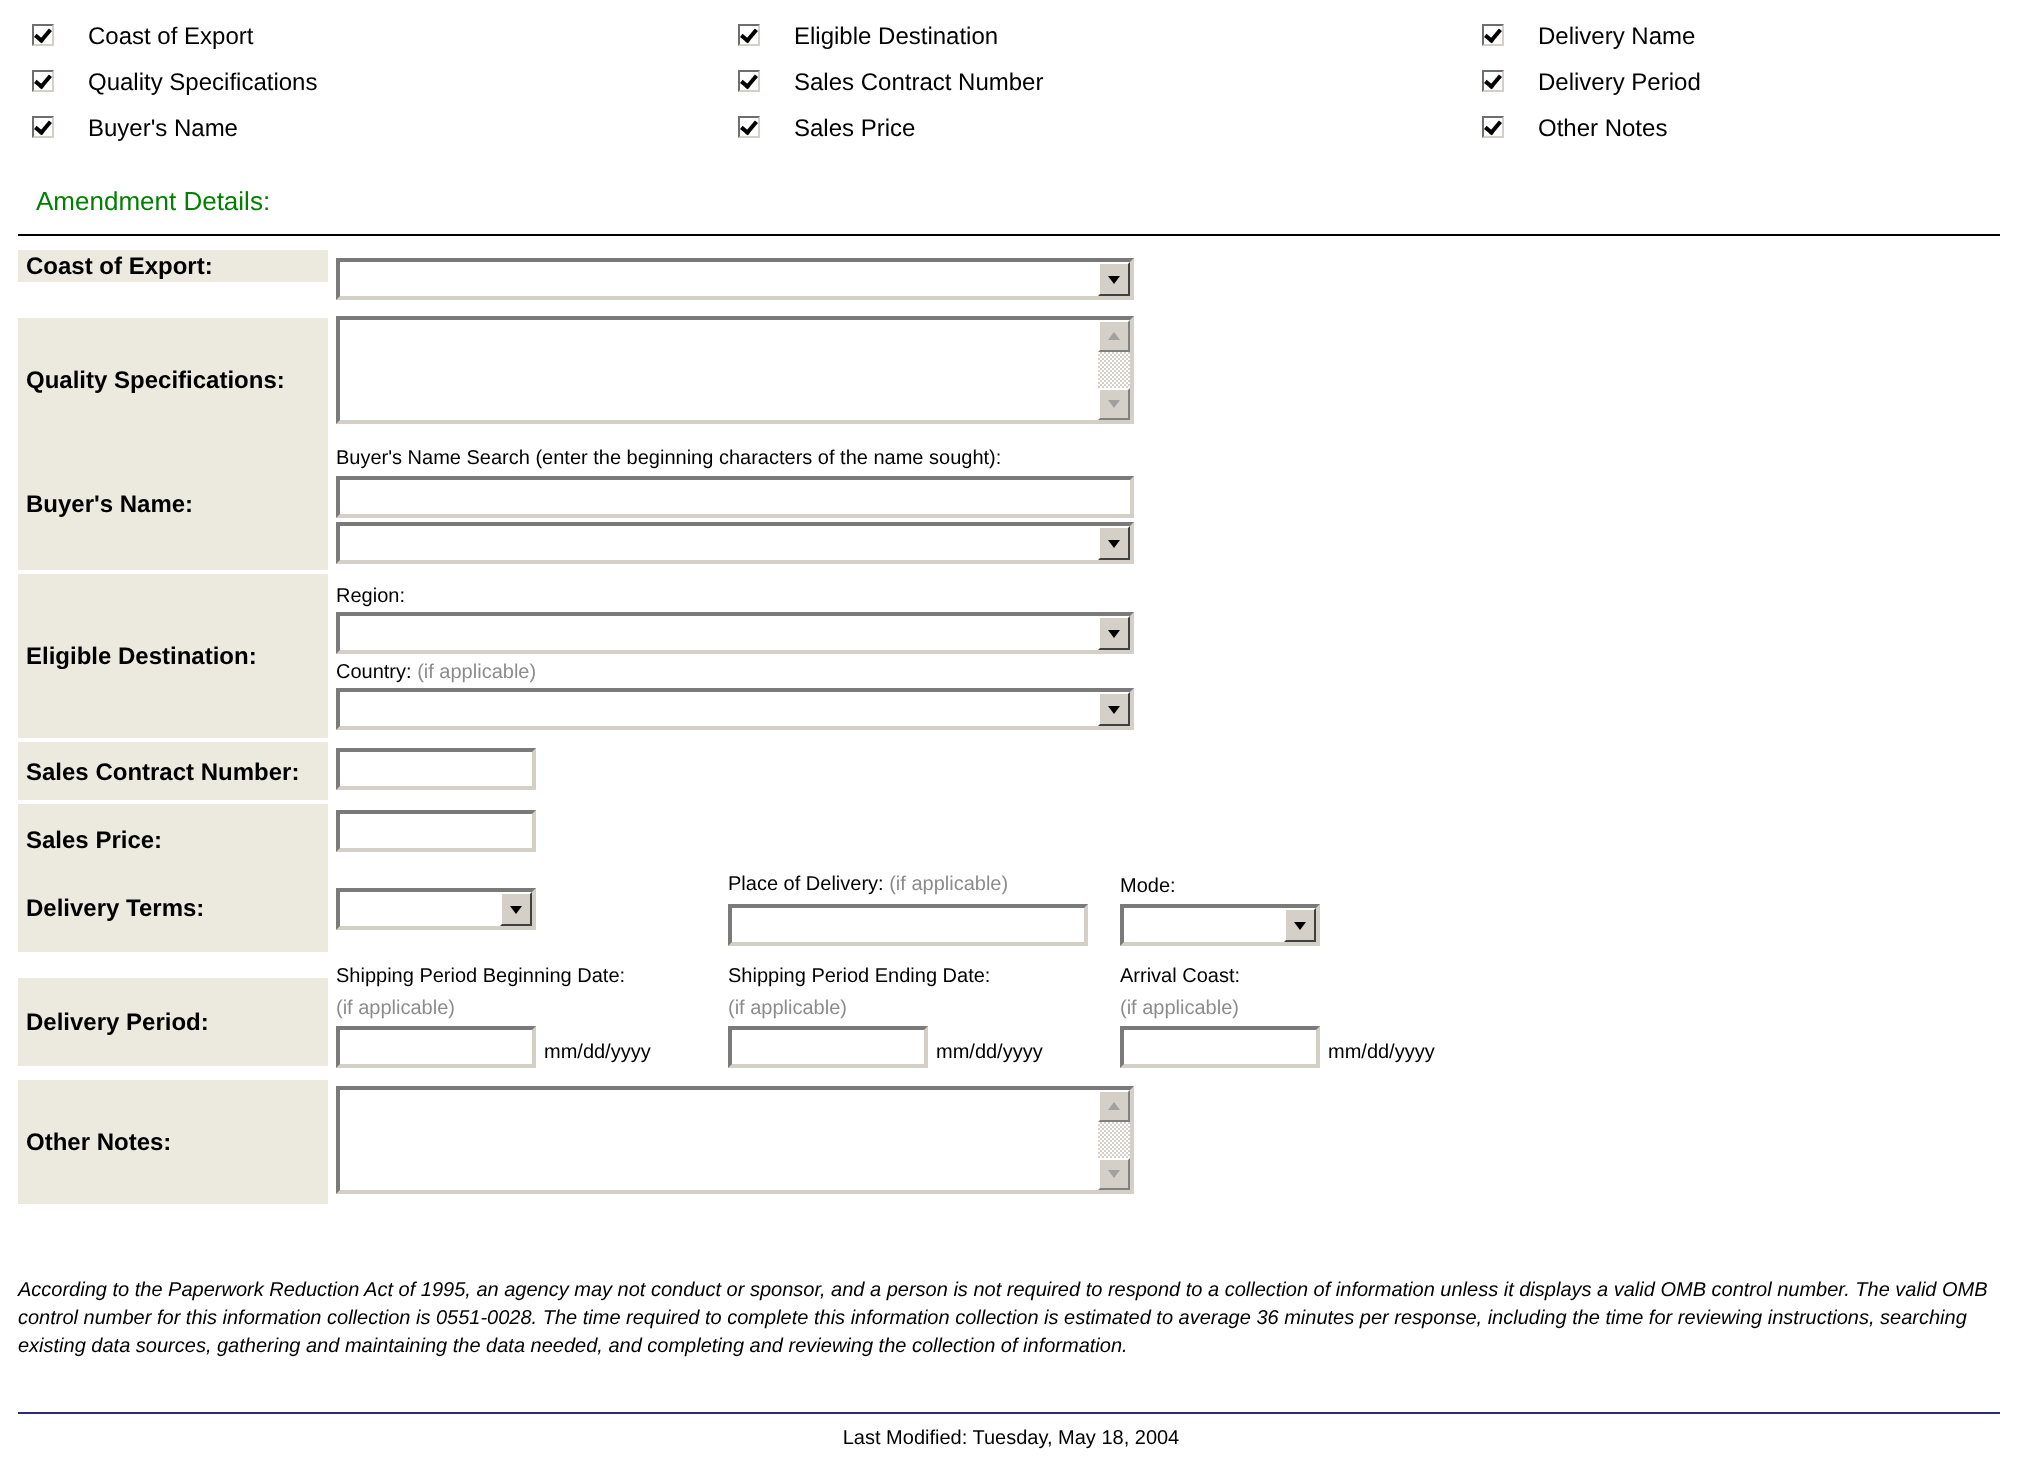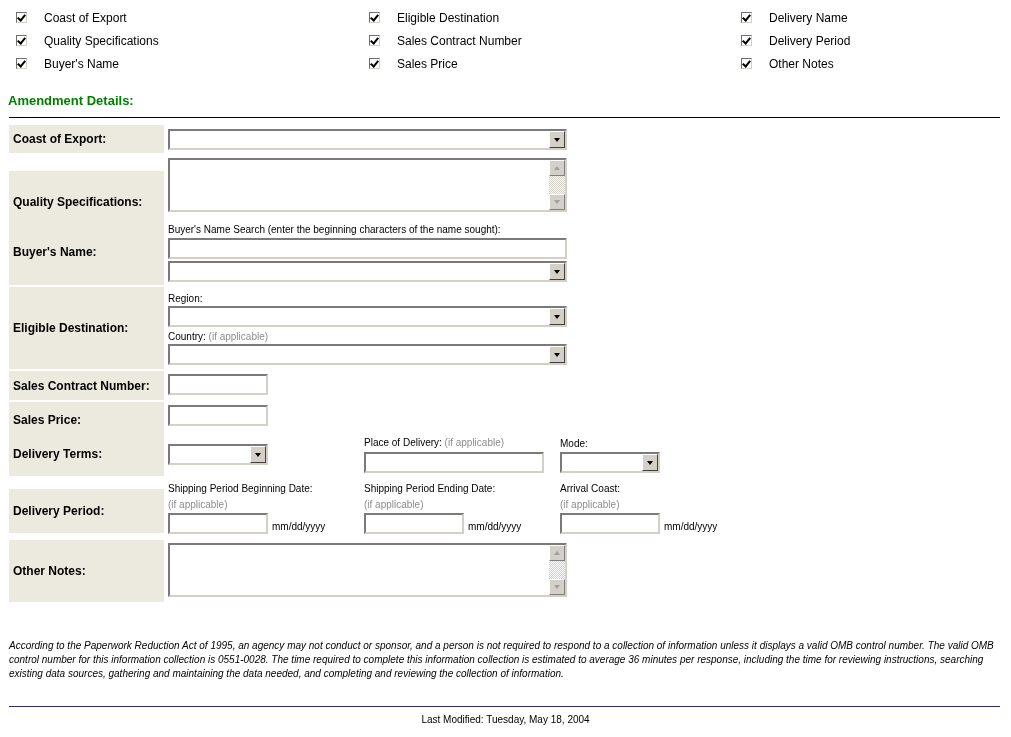--- a/index.html
+++ b/index.html
@@ -13,7 +13,7 @@
   .cb .box::after { content:""; position:absolute; left:2px; top:0px; width:3px; height:6px;
              border:solid #000; border-width:0 2px 2px 0; transform:rotate(40deg); }
   .cb .lbl { position:absolute; left:28px; top:0; }
-  .section-title { position:absolute; left:8px; top:93px; font-size:13px; font-weight:bold; color:#008000; }
+  .section-title { position:absolute; left:18px; top:93px; font-size:13px; font-weight:normal; color:#008000; }
   .hr-black { position:absolute; left:9px; top:117px; width:991px; height:1px; background:#000; }
   .row { position:absolute; left:9px; }
   .lab { position:absolute; left:0; width:155px; background:#ECE9DF; font-size:12px; font-weight:bold;

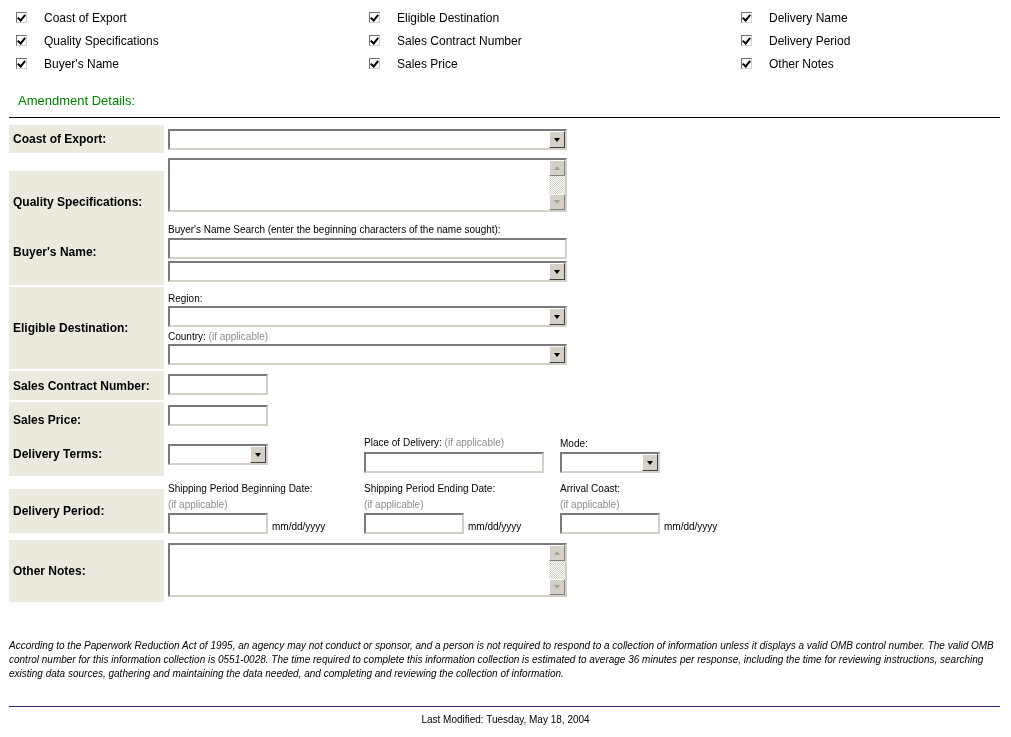--- a/index.html
+++ b/index.html
@@ -90,7 +90,7 @@
 <div class="hr-black"></div>
 
 <div class="row" style="top:125px">
-  <div class="lab" style="top:0;height:28px">Coast of Export:</div>
+  <div class="lab" style="top:0;height:16px">Coast of Export:</div>
   <div class="sel" style="left:159px;top:4px;width:399px;height:21px">
     <span class="arrow"></span>
   </div>

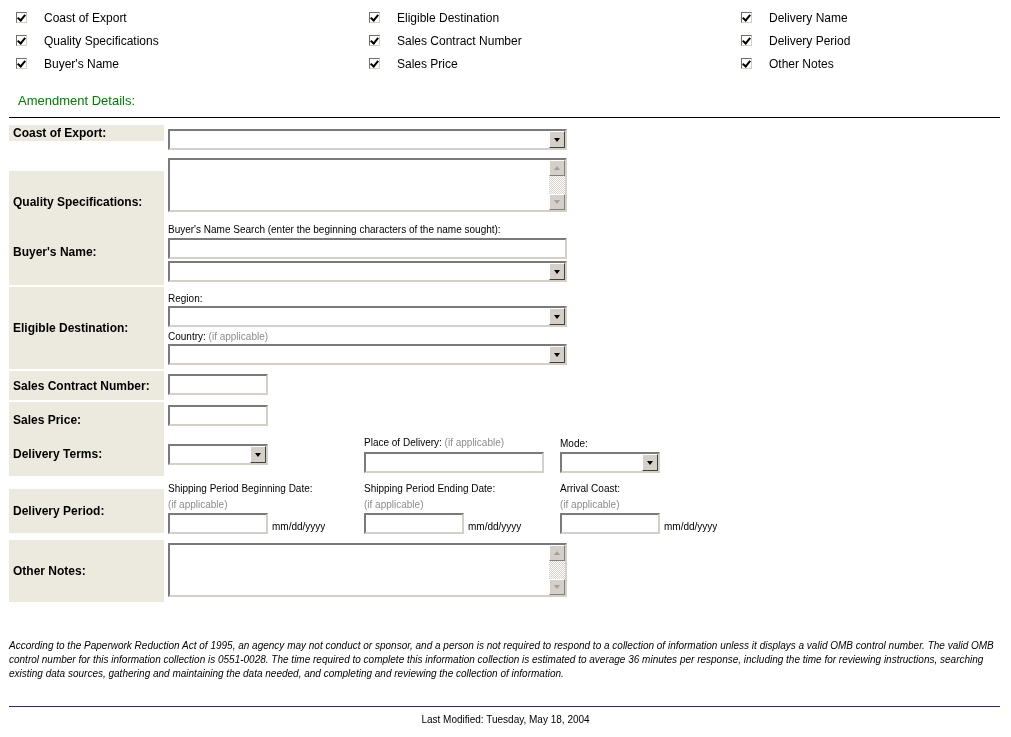--- a/index.html
+++ b/index.html
@@ -97,7 +97,7 @@
 </div>
 
 <div class="row" style="top:155px">
-  <div class="lab" style="top:16px;height:61px">Quality Specifications:</div>
+  <div class="lab" style="top:4px;height:61px">Quality Specifications:</div>
   <div class="ta" style="left:159px;top:3px;width:399px;height:54px">
     <div class="vscroll">
       <span class="sbtn up"></span>

